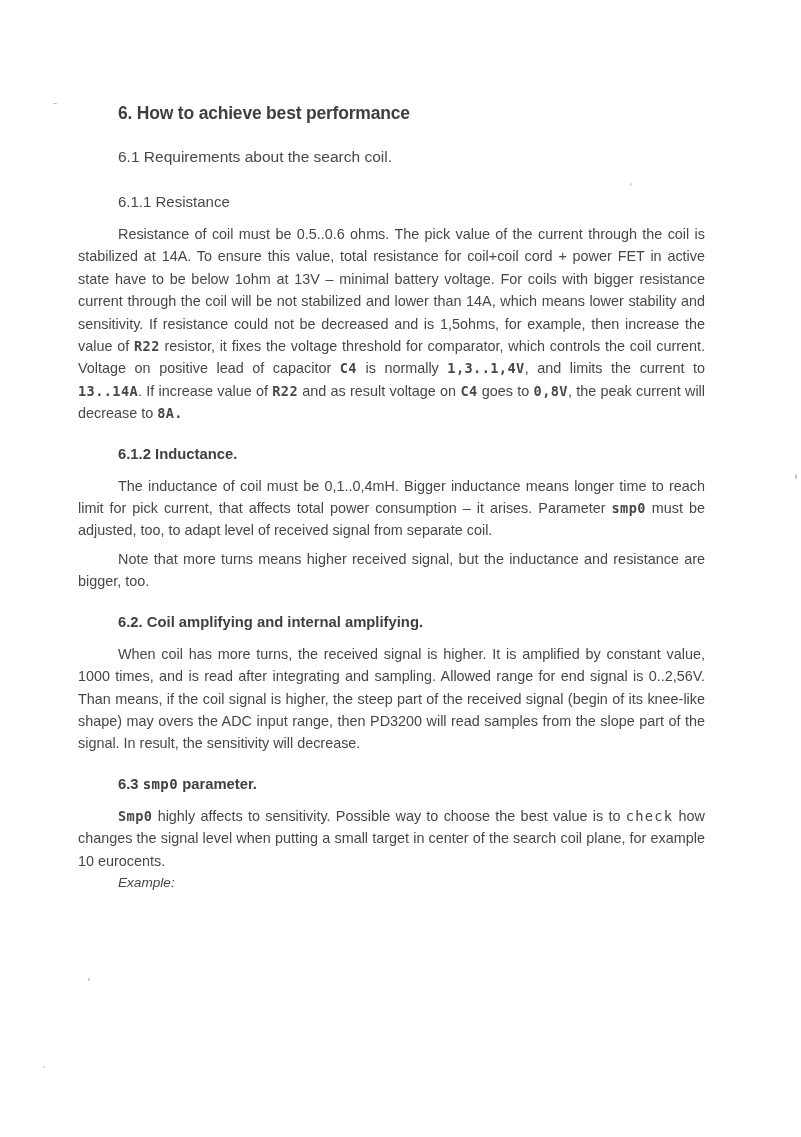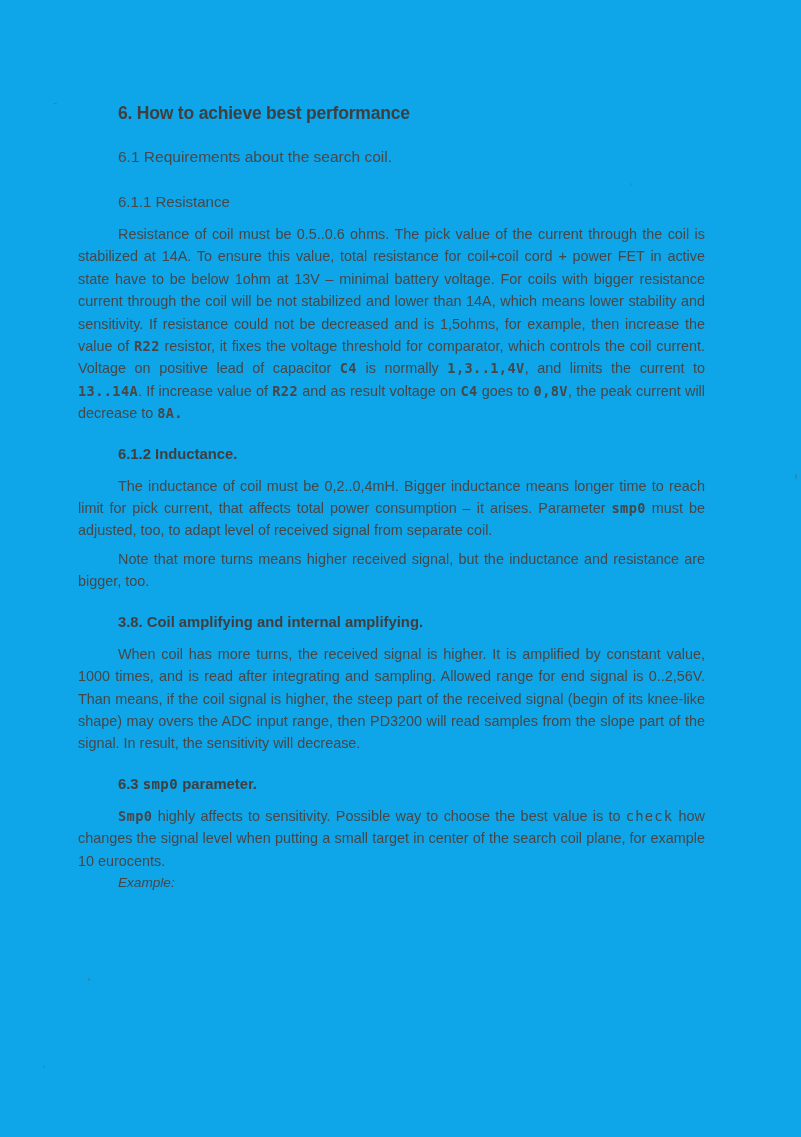--- a/index.html
+++ b/index.html
@@ -8,7 +8,7 @@
     position:relative;
     width:801px; height:1137px;
     margin:0 auto;
-    background:#0ea5e9;
+    background:#ffffff;
     font-family:"Liberation Sans", sans-serif;
     color:#474747;
     overflow:hidden;

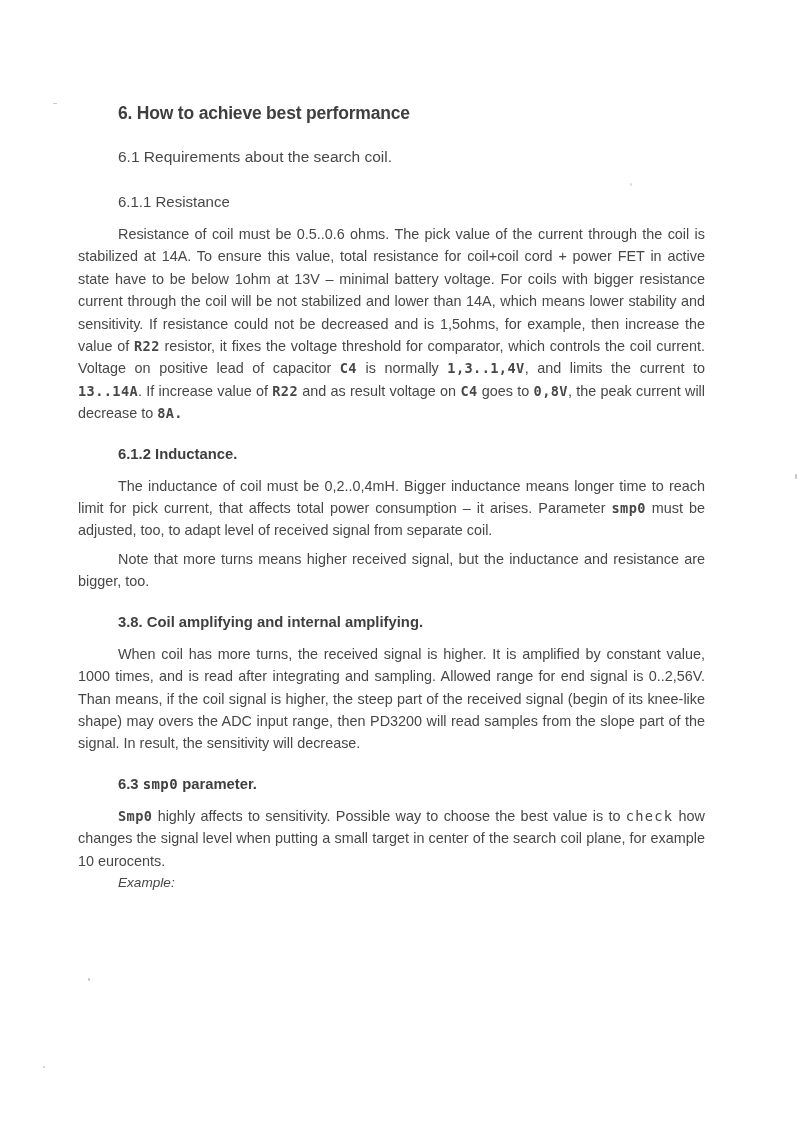--- a/index.html
+++ b/index.html
@@ -88,7 +88,7 @@
 
     <div class="h-sect">6.1.2 Inductance.</div>
 
-    <p class="body"><span>The inductance of coil must be 0,2..0,4mH. Bigger inductance means longer time to reach limit for pick current, that affects total power consumption – it arises. Parameter </span><span class="mb">smp0</span><span> must be adjusted, too, to adapt level of received signal from separate coil.</span></p>
+    <p class="body"><span>The inductance of coil must be 0,1..0,4mH. Bigger inductance means longer time to reach limit for pick current, that affects total power consumption – it arises. Parameter </span><span class="mb">smp0</span><span> must be adjusted, too, to adapt level of received signal from separate coil.</span></p>
 
     <p class="body cont"><span>Note that more turns means higher received signal, but the inductance and resistance are bigger, too.</span></p>
 

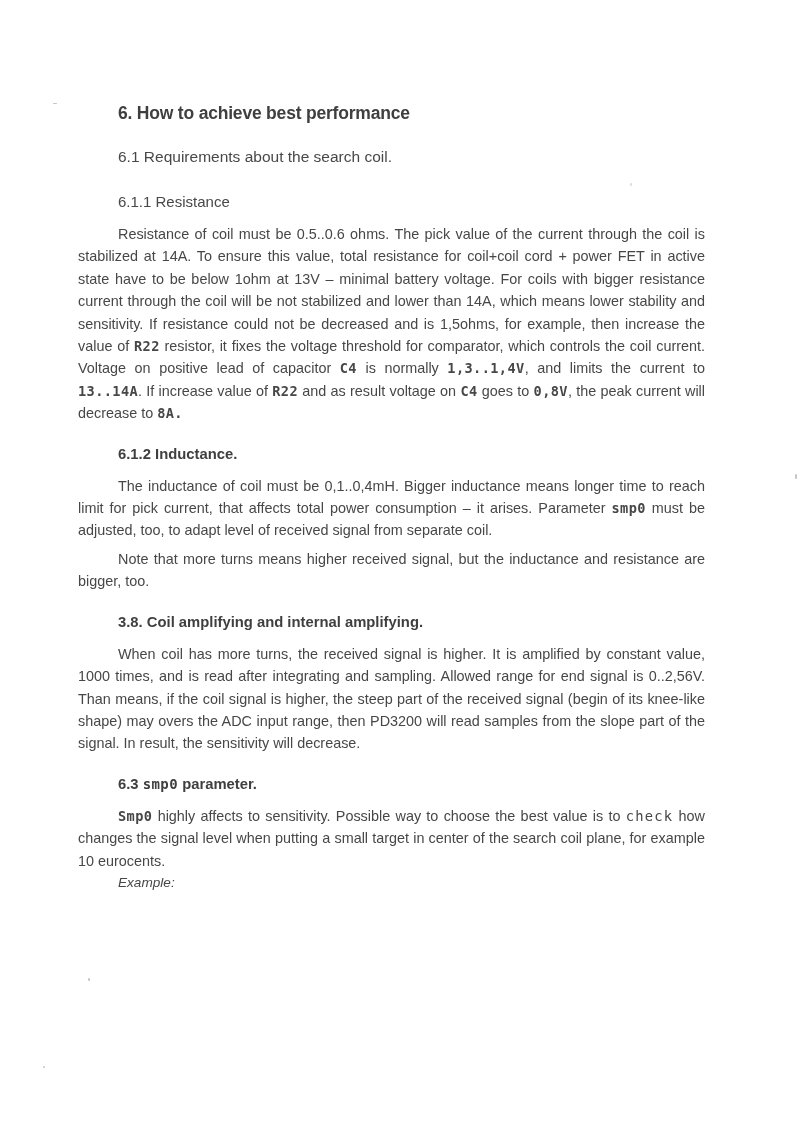--- a/index.html
+++ b/index.html
@@ -94,7 +94,7 @@
 
 
 
-    <div class="h-sect">3.8. Coil amplifying and internal amplifying.</div>
+    <div class="h-sect">6.2. Coil amplifying and internal amplifying.</div>
 
     <p class="body"><span>When coil has more turns, the received signal is higher. It is amplified by constant value, 1000 times, and is read after integrating and sampling. Allowed range for end signal is 0..2,56V. Than means, if the coil signal is higher, the steep part of the received signal (begin of its knee-like shape) may overs the ADC input range, then PD3200 will read samples from the slope part of the signal. In result, the sensitivity will decrease.</span></p>
 

